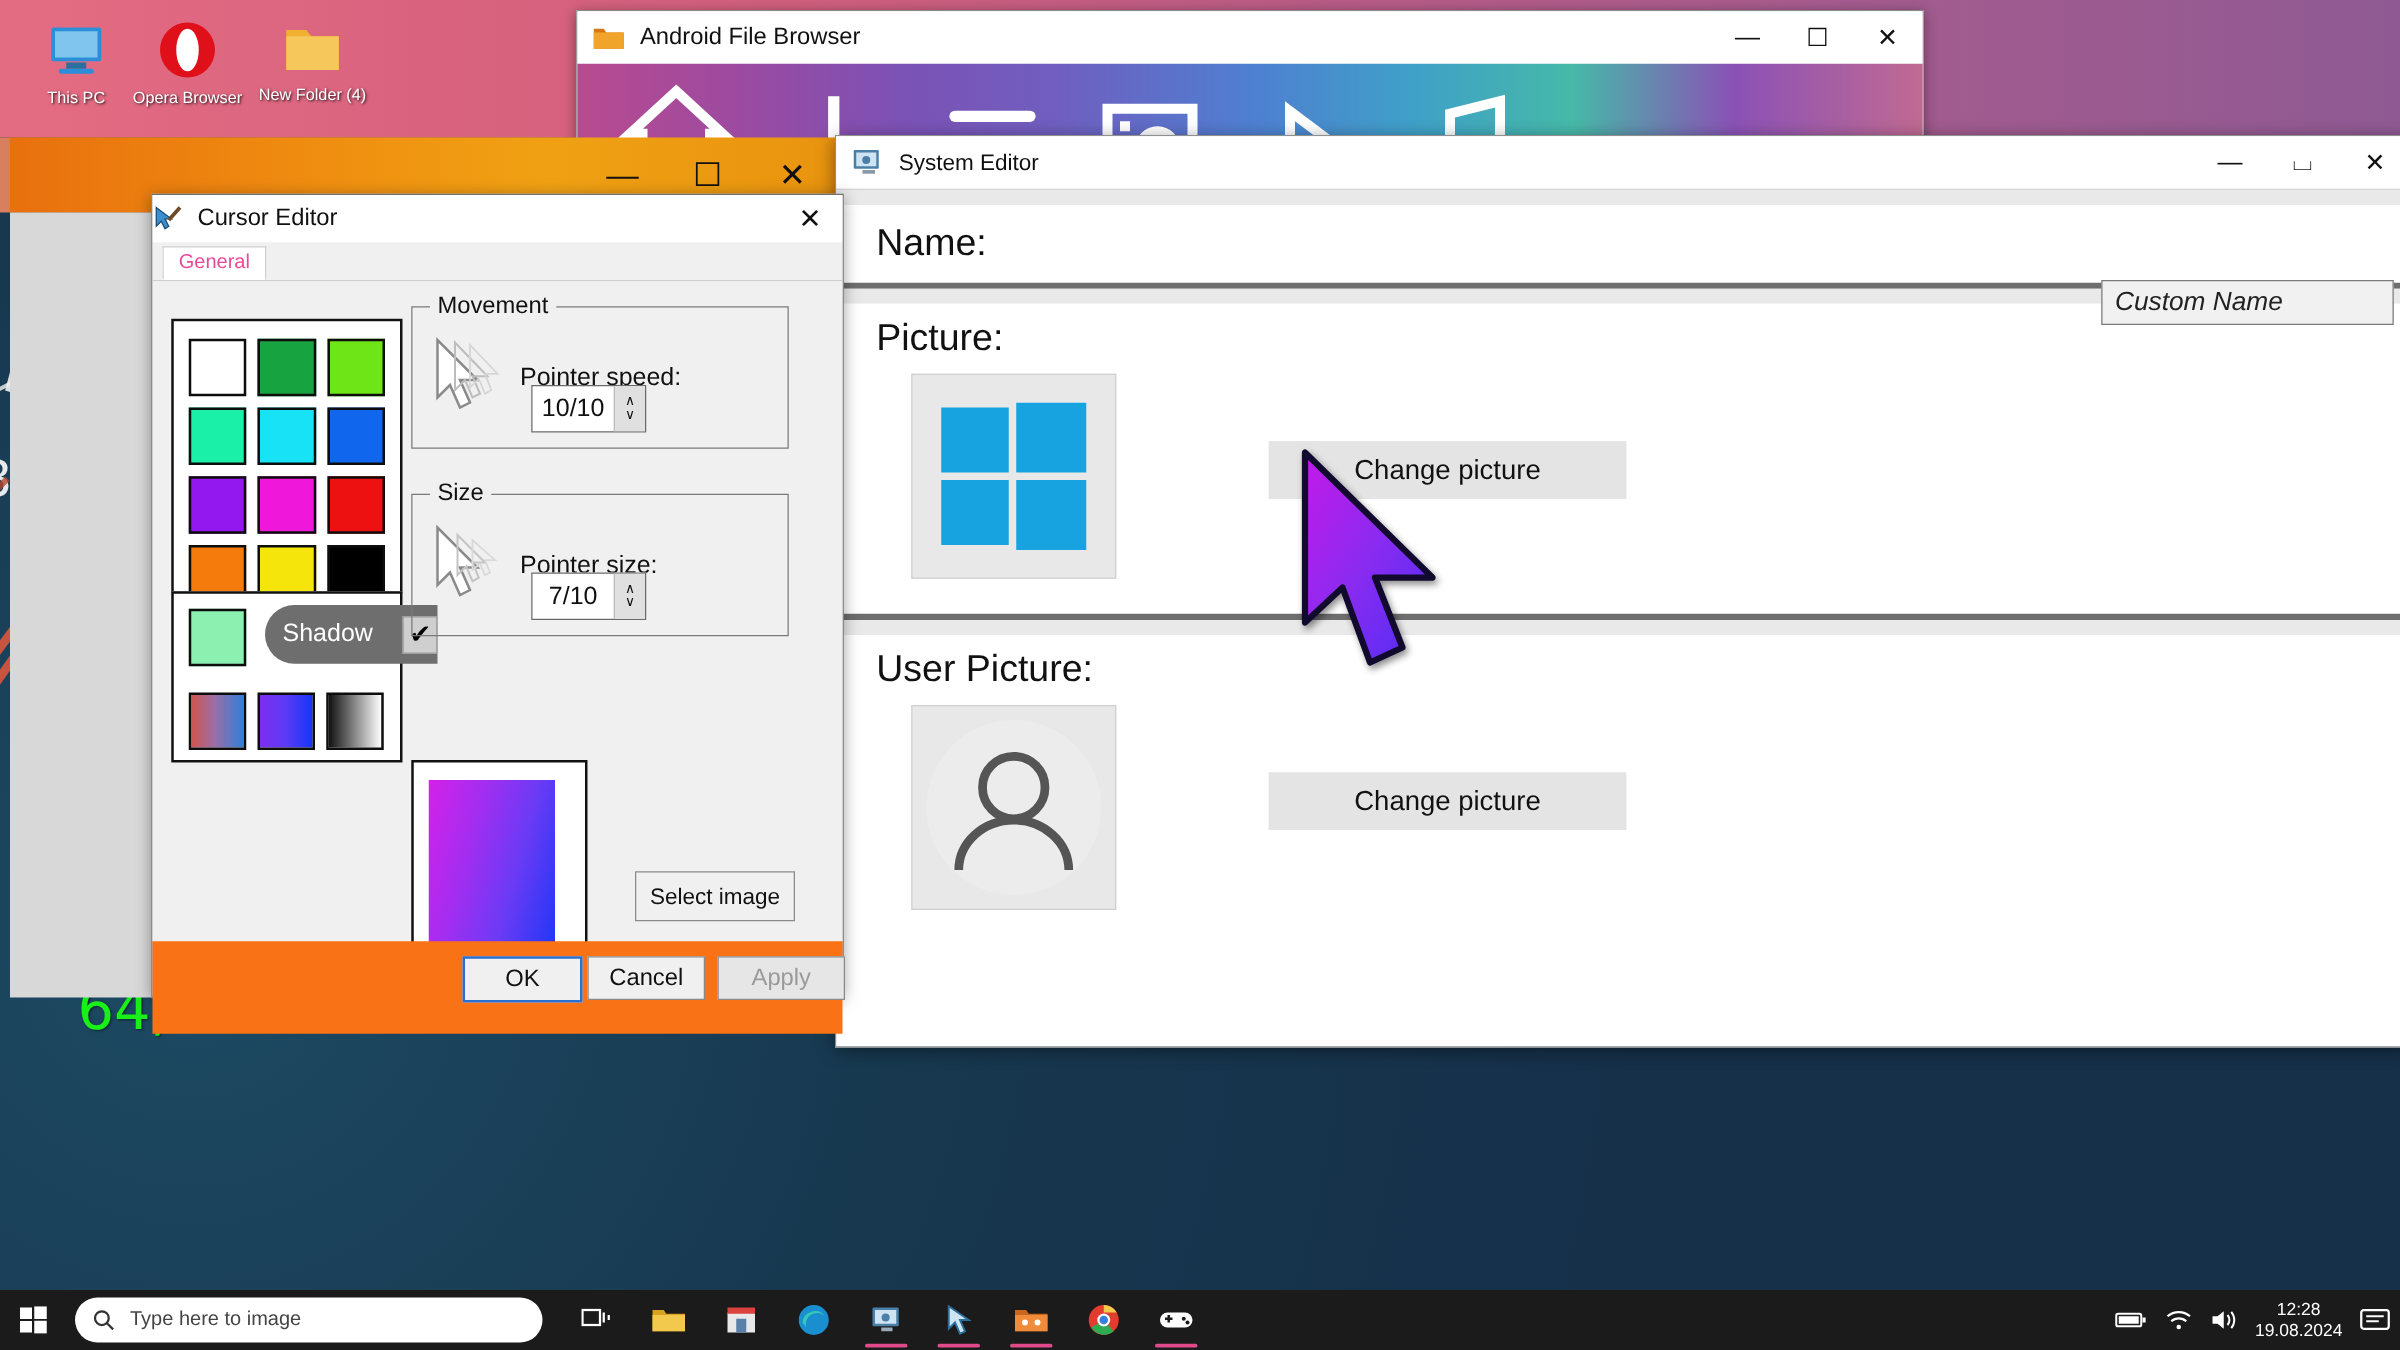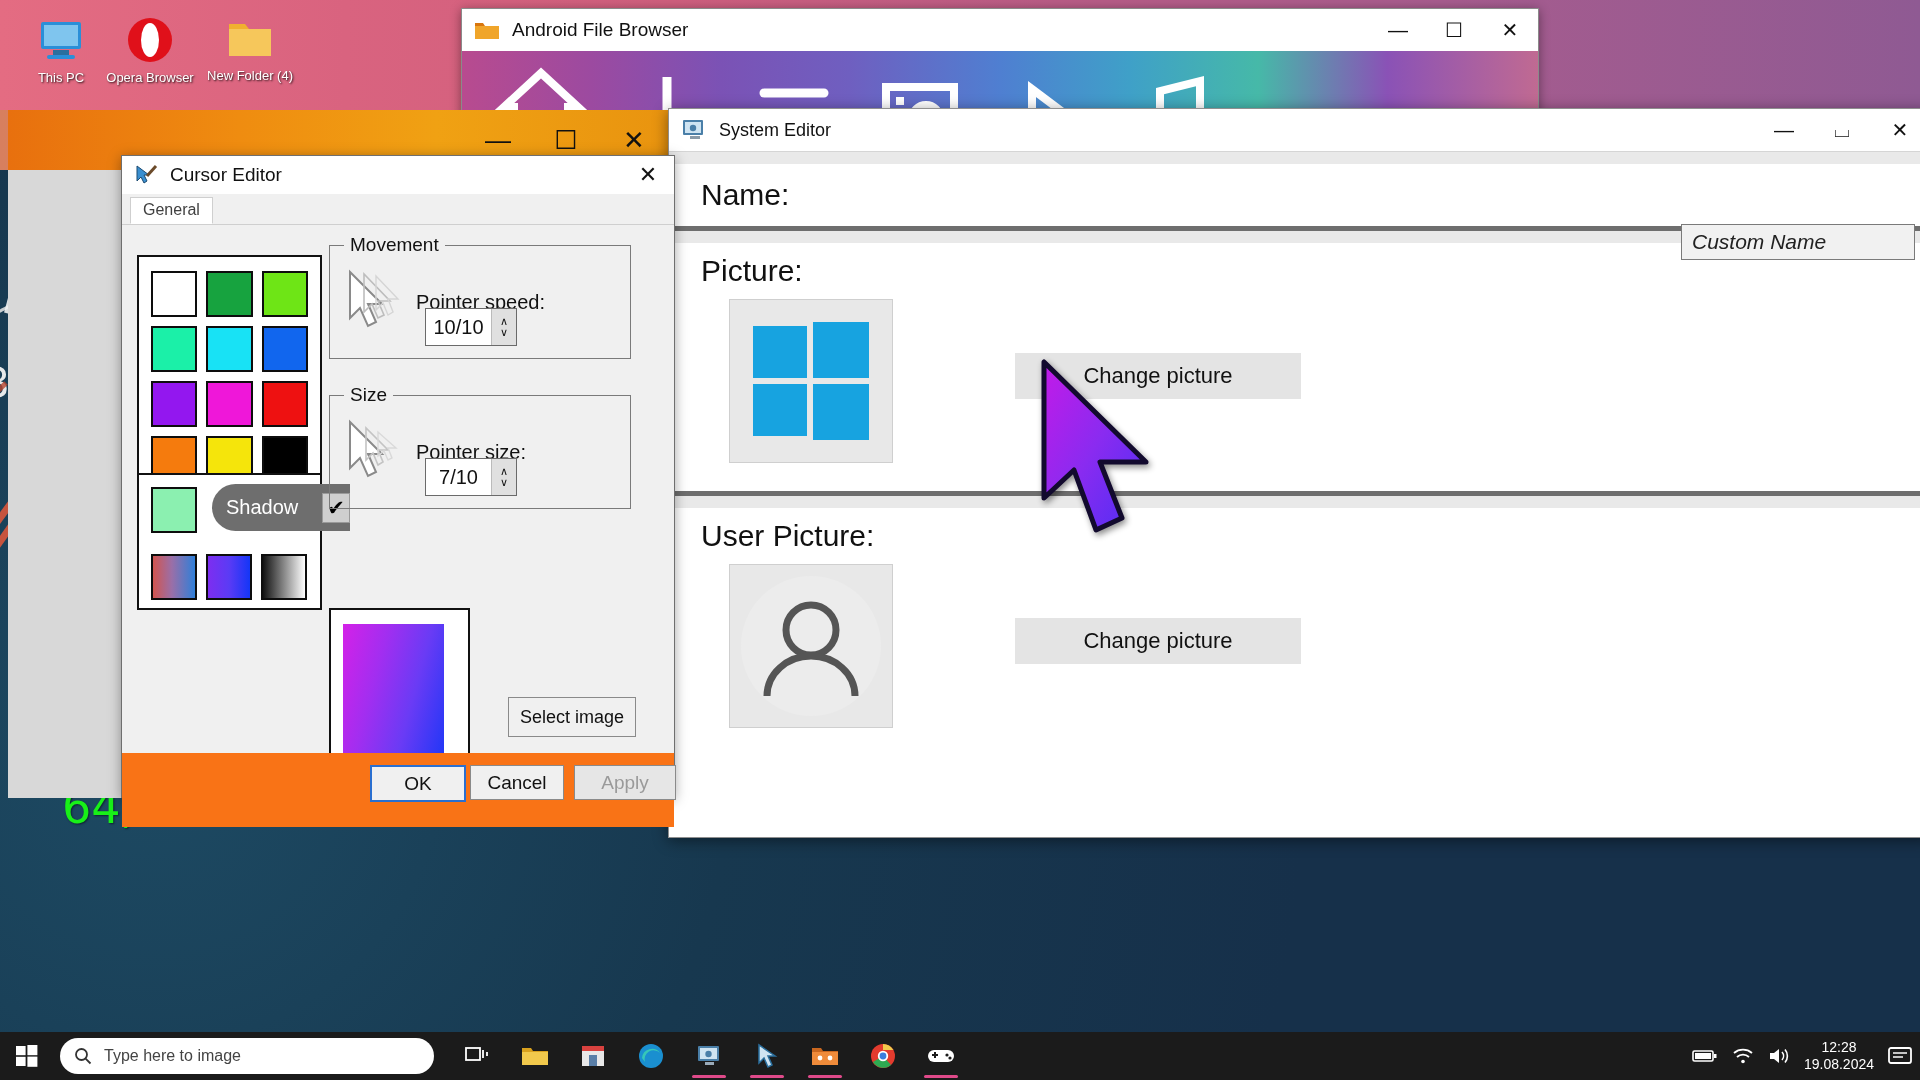--- a/index.html
+++ b/index.html
@@ -77,7 +77,7 @@
 
   #ce{position:absolute;left:121px;top:155px;width:552px;height:641px;
     background:#f0f0f0;border:1px solid #6f6f6f;box-shadow:0 2px 12px rgba(0,0,0,.35);}
-  #ce-title{height:38px;background:#fff;display:flex;align-items:center;padding-left:12px;}
+  #ce-title{height:38px;background:#fff;display:flex;align-items:center;}
   #ce-title .appicon{width:26px;height:22px;margin-right:10px;}
   #ce-title .txt{font-size:19px;color:#111;}
   #ce-close{margin-left:auto;width:52px;height:38px;display:flex;align-items:center;

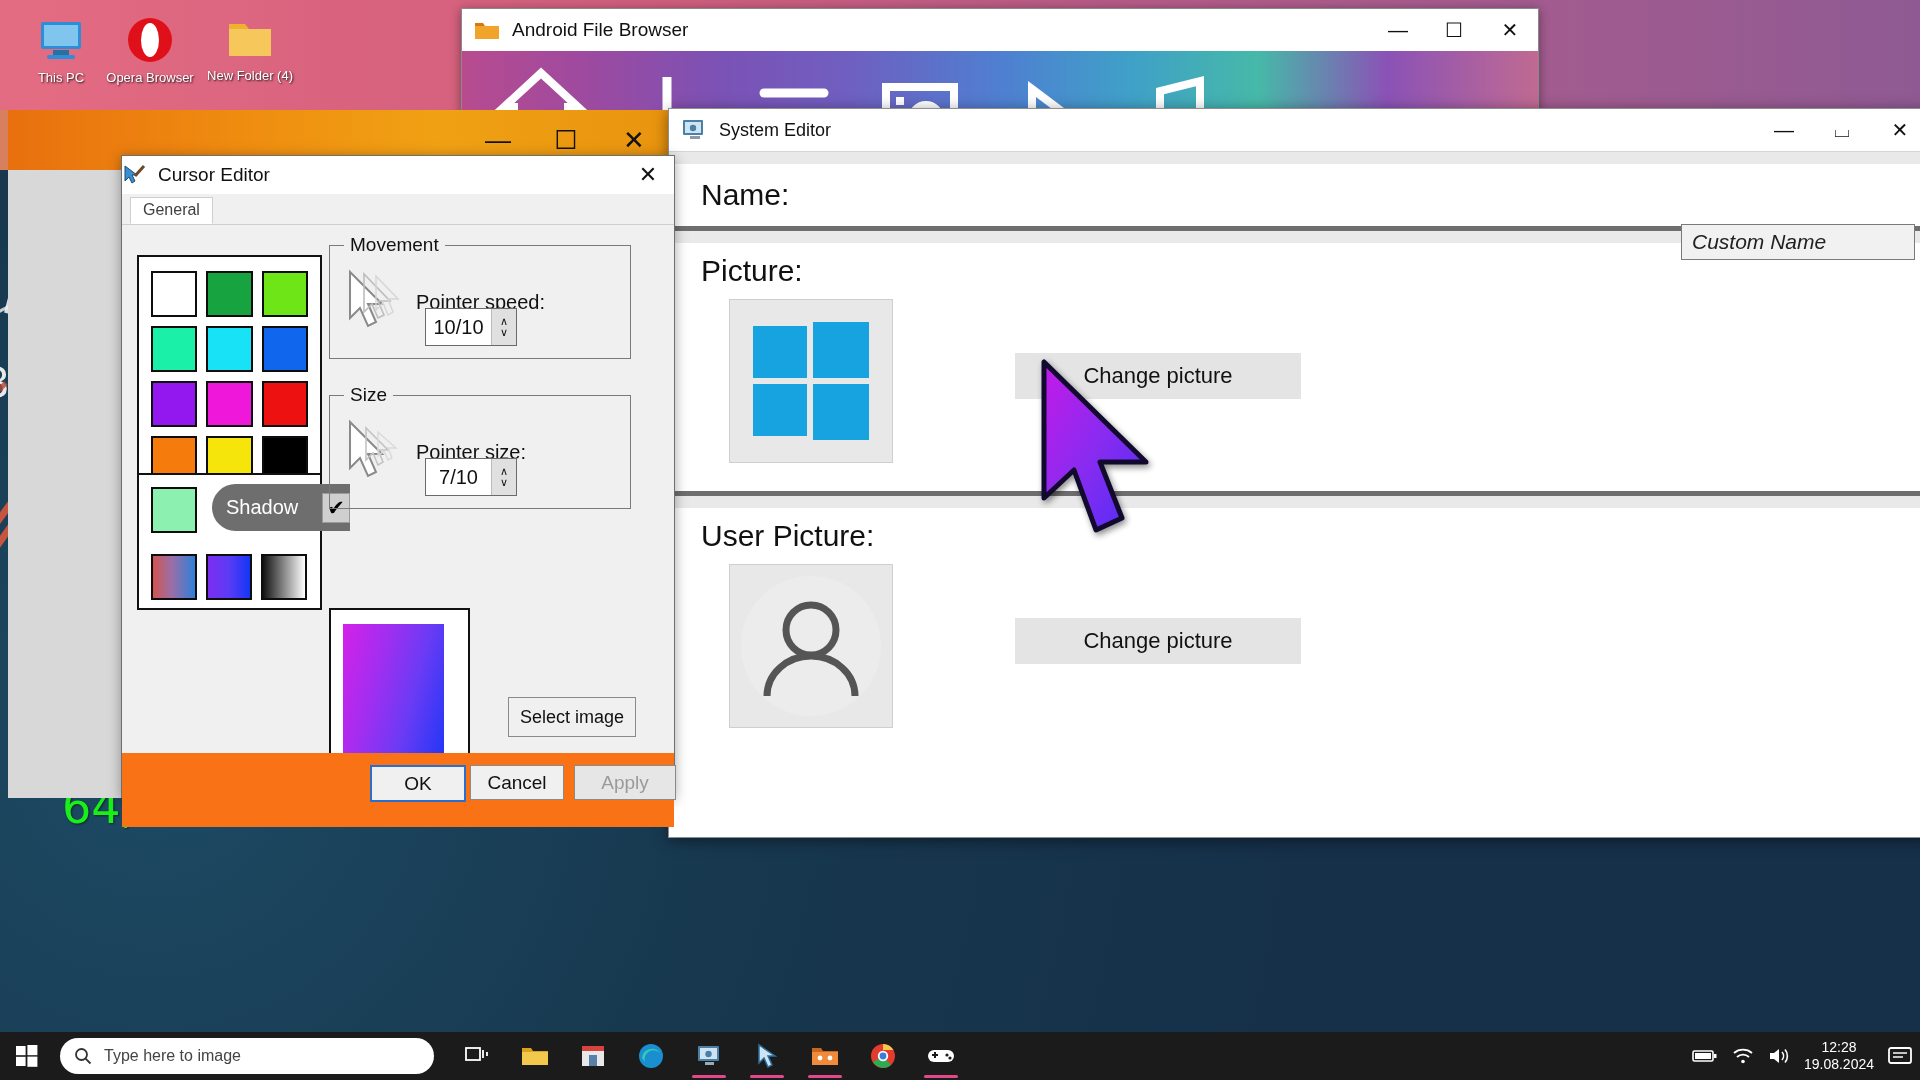--- a/index.html
+++ b/index.html
@@ -85,7 +85,7 @@
   #ce-tabstrip{height:30px;background:#f0f0f0;padding-left:8px;display:flex;align-items:flex-end;
     border-bottom:1px solid #cfcfcf;}
   .tab{background:#fff;border:1px solid #cfcfcf;border-bottom:1px solid #fff;
-    padding:3px 12px 4px;font-size:16px;color:#404040;}
+    padding:3px 12px 4px;font-size:16px;color:#ec4899;}
   #ce-content{position:relative;height:528px;background:#f0f0f0;}
 
   .palette{position:absolute;left:15px;top:30px;width:181px;height:216px;

